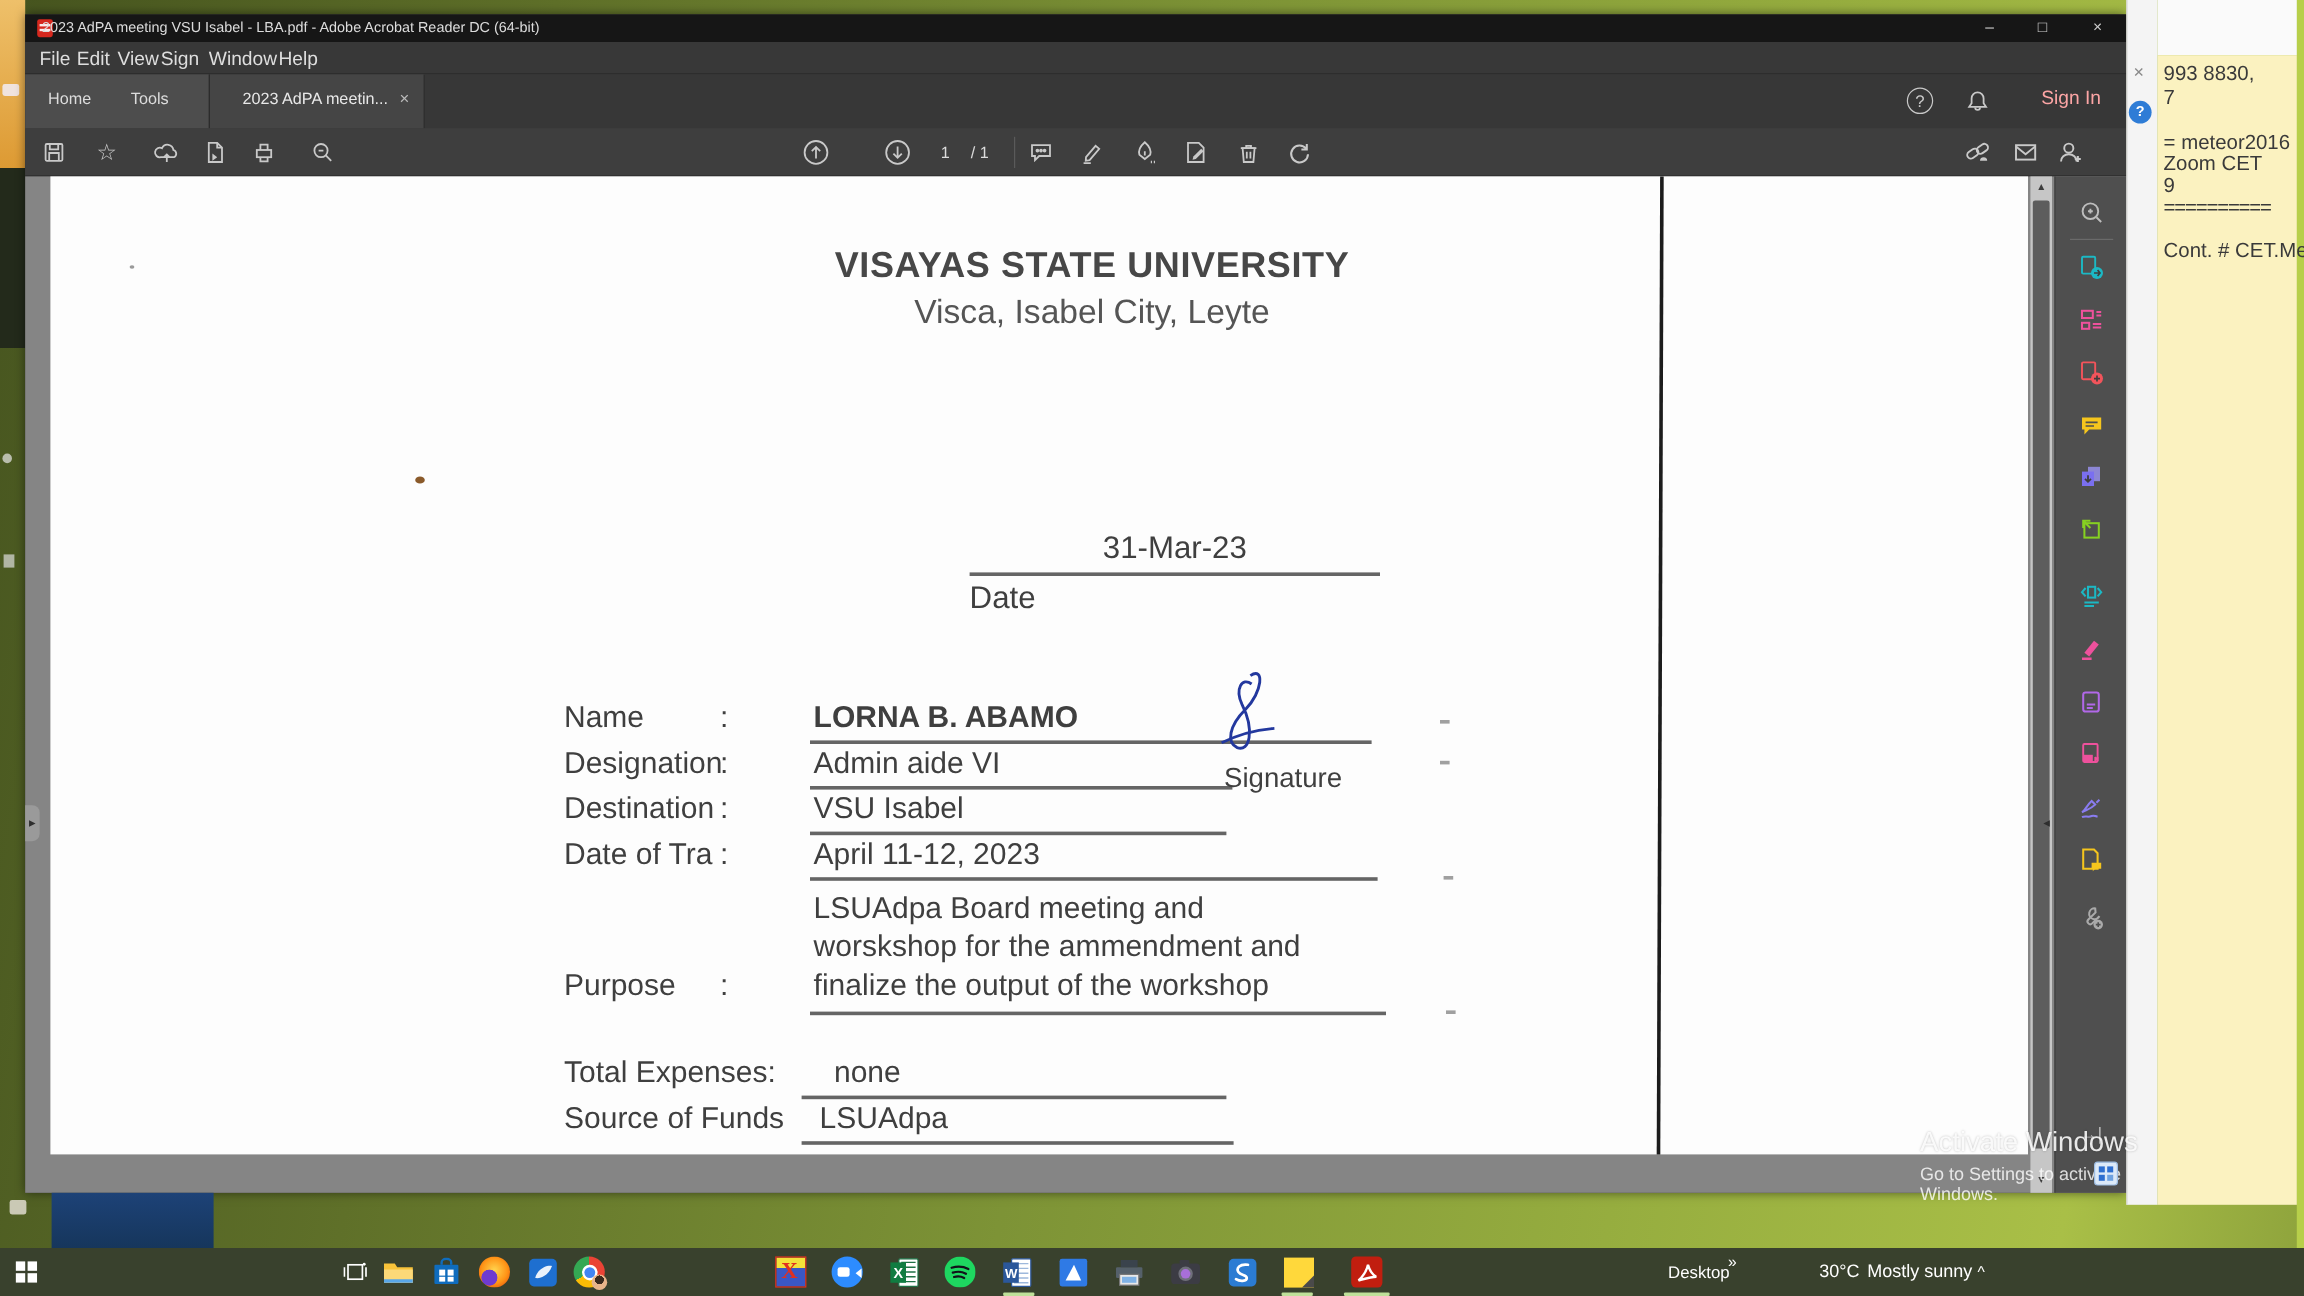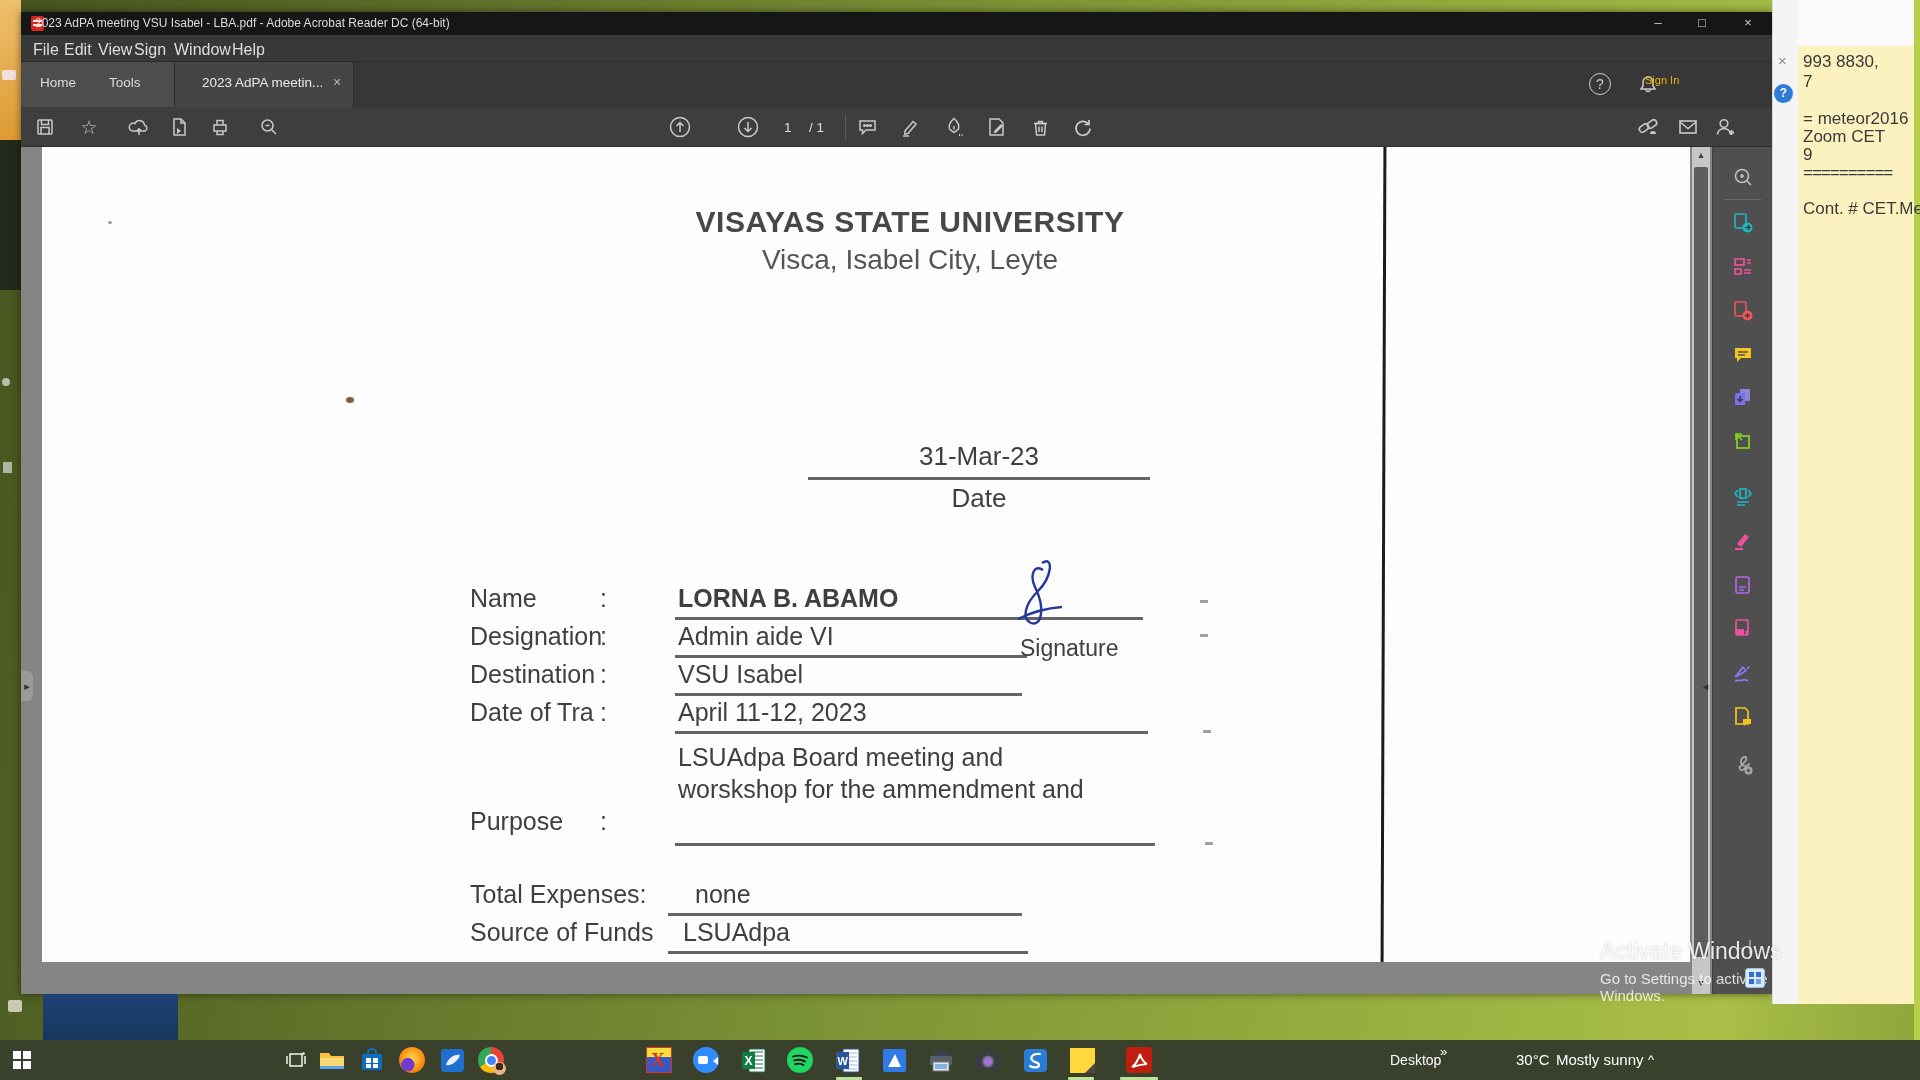--- a/index.html
+++ b/index.html
@@ -83,7 +83,7 @@
             <path d="M8,15.5 a2,2 0 0 0 4,0"></path>
           </svg>
       </div>
-      <span class="abs" style="left:1624px;top:12px;color:#eab308;font-size:11px">Sign In</span>
+      <span class="abs" style="left:1680px;top:12px;color:#fca5a5;font-size:16px">Sign In</span>
     </div>
 
     <div class="abs toolbar">

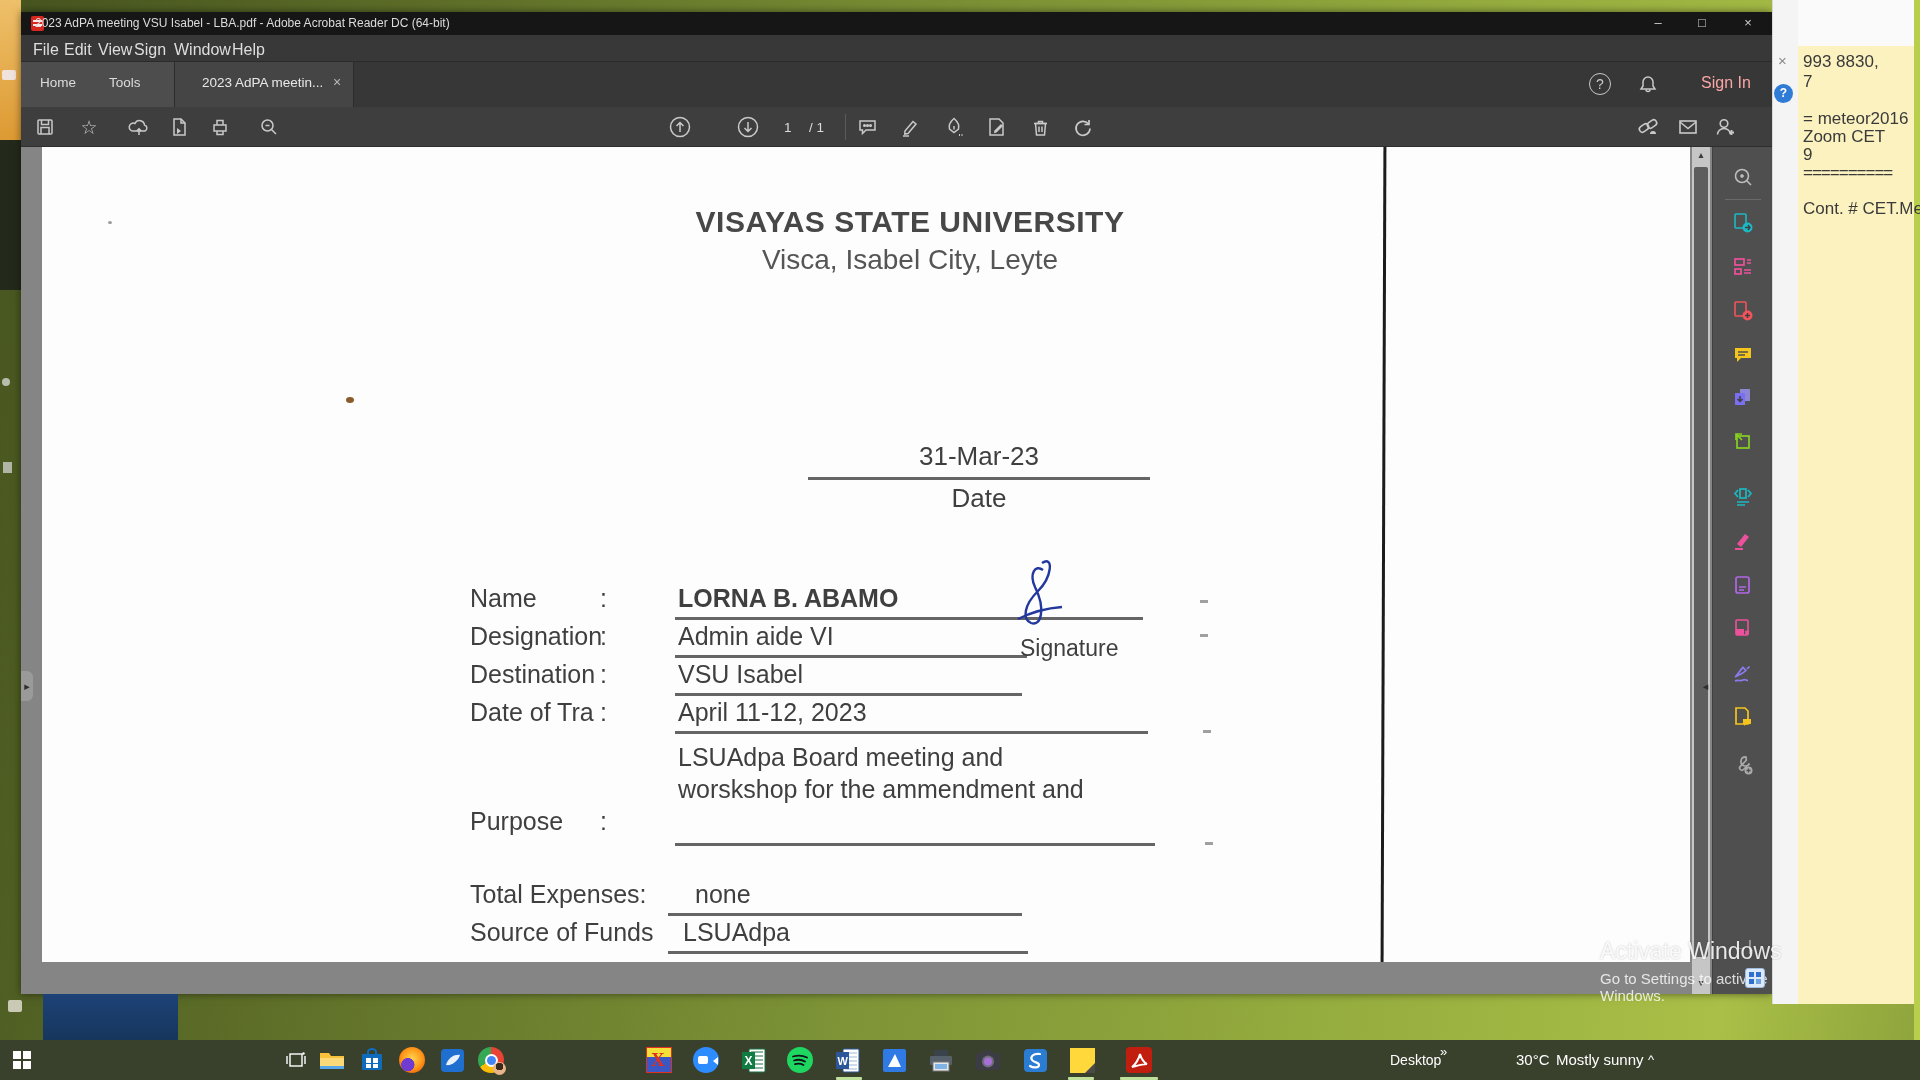--- a/index.html
+++ b/index.html
@@ -206,7 +206,7 @@
 
         <div class="doc" style="left:766px;top:294px;width:342px;text-align:center;font-size:26px">31-Mar-23</div>
         <div class="docline" style="left:766px;top:330px;width:342px"></div>
-        <div class="doc" style="left:766px;top:336px;width:342px;text-align:center;font-size:26px">Date</div>
+        <div class="doc" style="left:766px;top:336px;width:342px;font-size:26px">Date</div>
 
         <div class="doc" style="left:428px;top:437px">Name</div>
         <div class="doc" style="left:558px;top:437px">:</div>

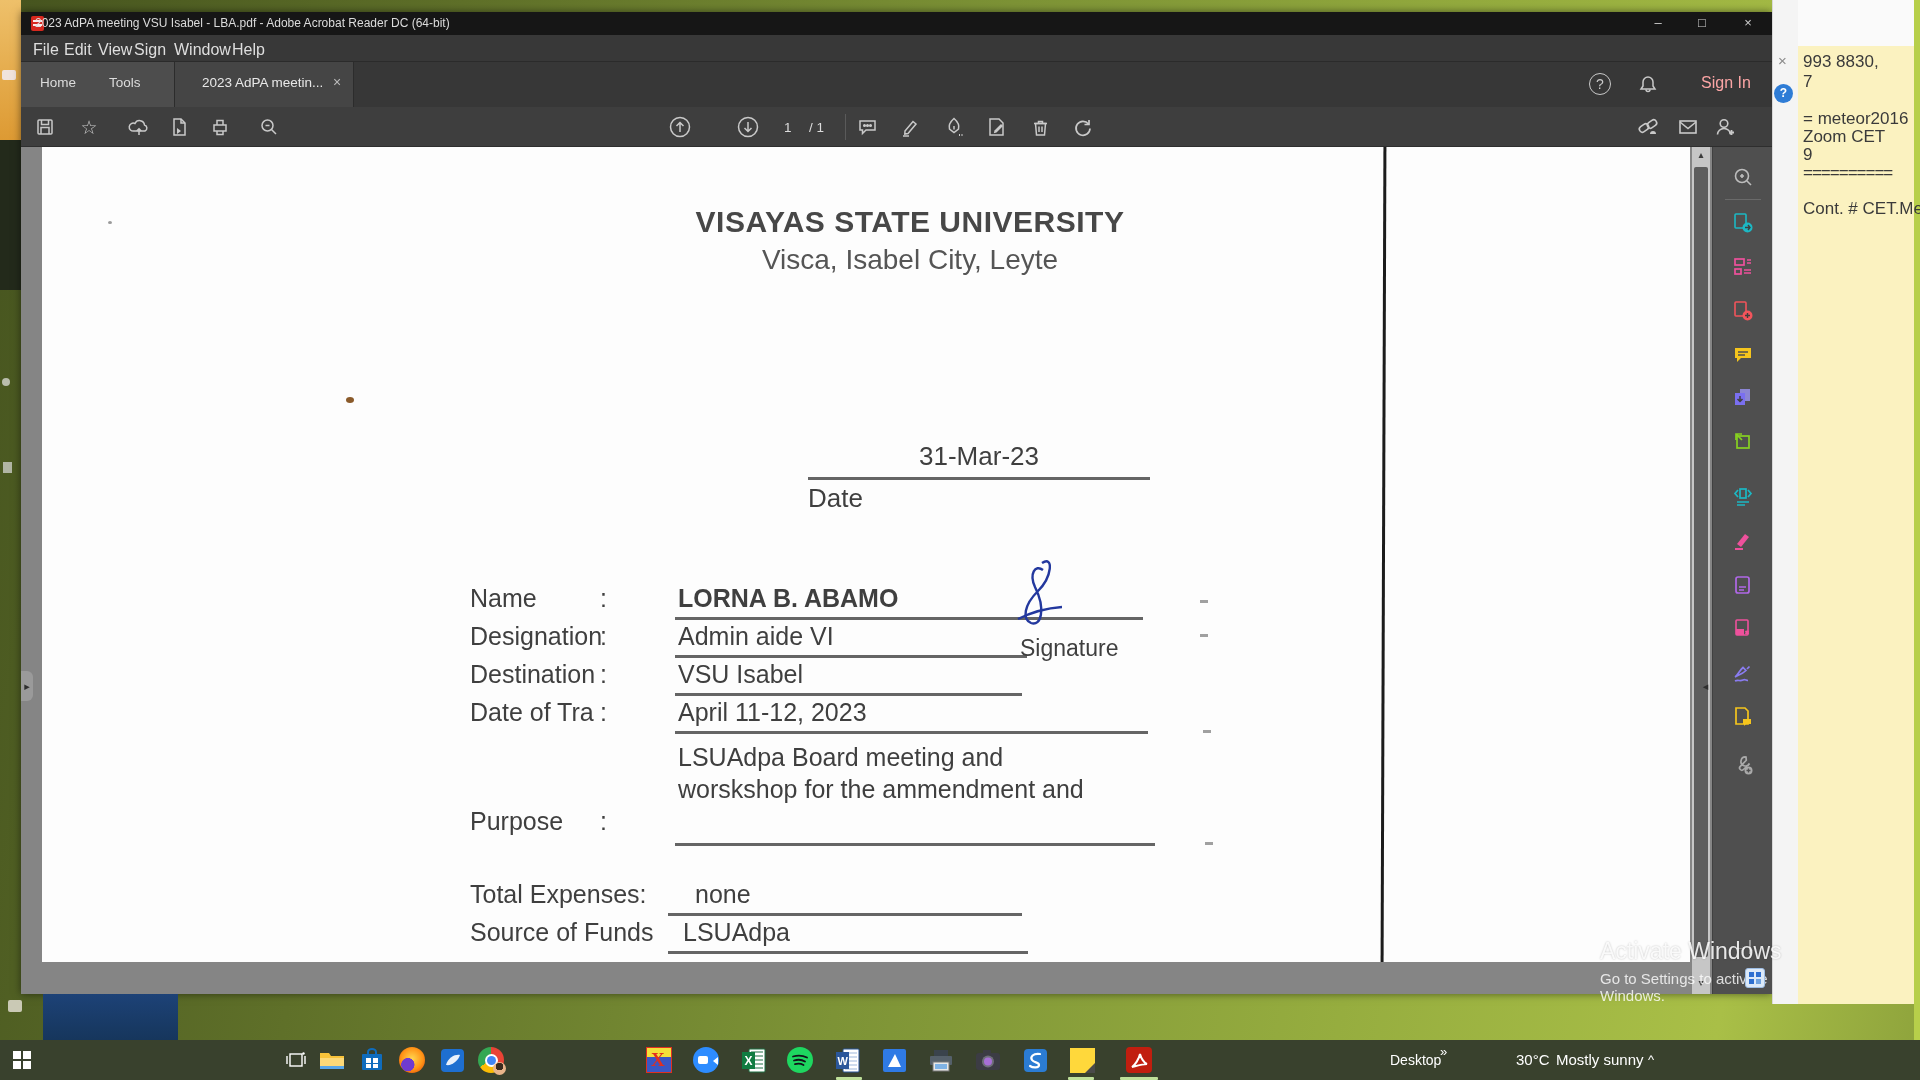--- a/index.html
+++ b/index.html
@@ -240,6 +240,7 @@
         <div class="doc" style="left:636px;top:628px">worskshop for the ammendment  and</div>
         <div class="doc" style="left:428px;top:660px">Purpose</div>
         <div class="doc" style="left:558px;top:660px">:</div>
+        <div class="doc" style="left:636px;top:660px">finalize the output of the workshop</div>
         <div class="docline" style="left:633px;top:696px;width:480px"></div>
 
         <div class="doc" style="left:428px;top:733px">Total Expenses:</div>

